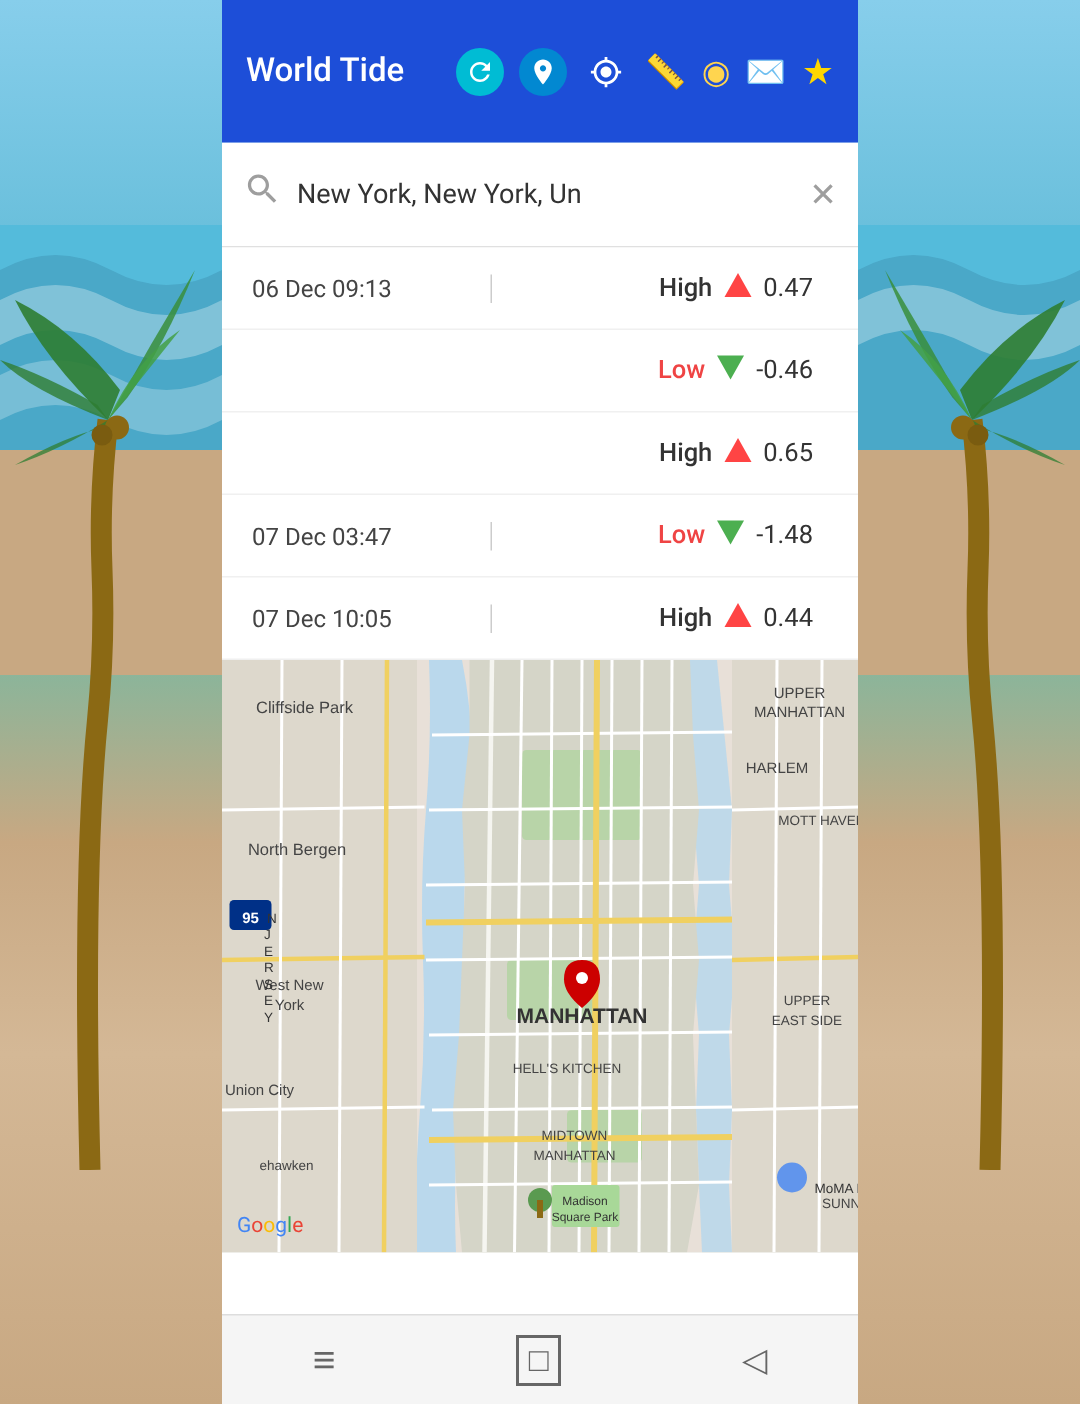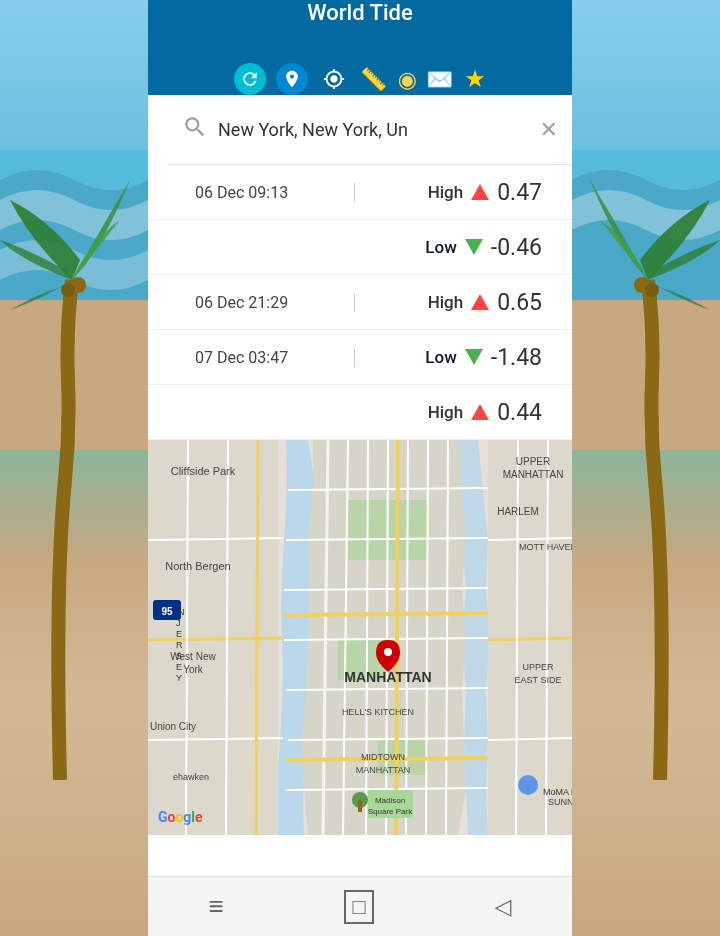--- a/index.html
+++ b/index.html
@@ -36,12 +36,11 @@
       top: 0; left: 148px;
       width: 424px;
       height: 95px;
-      background: #0369a1;
+      background: #1d4ed8;
       z-index: 10;
       display: flex;
       align-items: center;
       padding: 0 16px;
-      flex-direction: column;
     }
 
     .app-title {

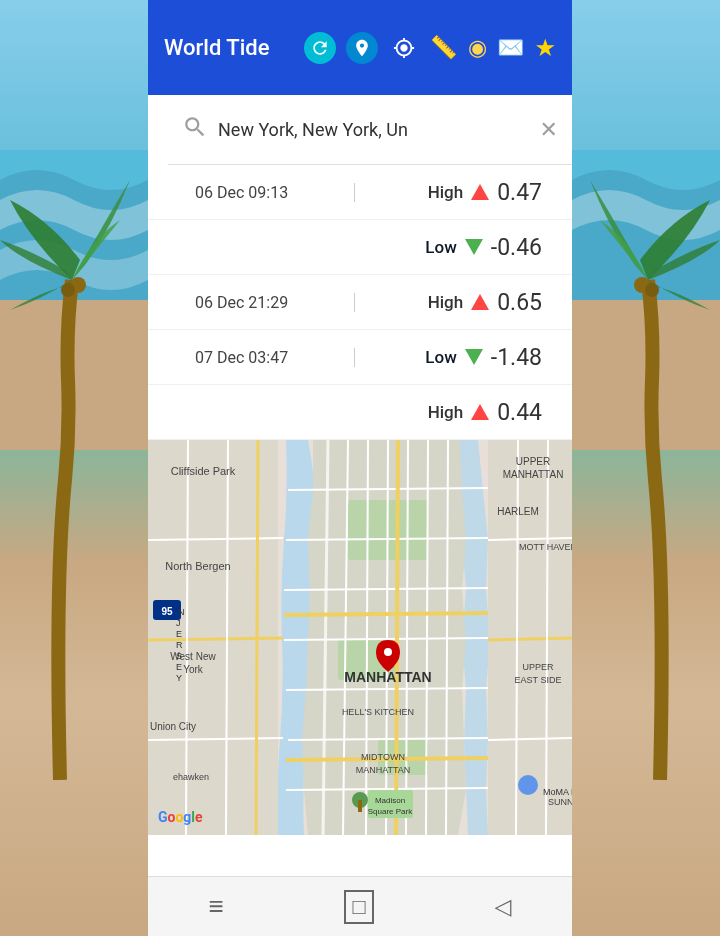--- a/index.html
+++ b/index.html
@@ -88,7 +88,6 @@
       border-bottom: 1px solid #e0e0e0;
       background: white;
       height: 70px;
-      margin-left: 20px;
     }
 
     .search-icon {

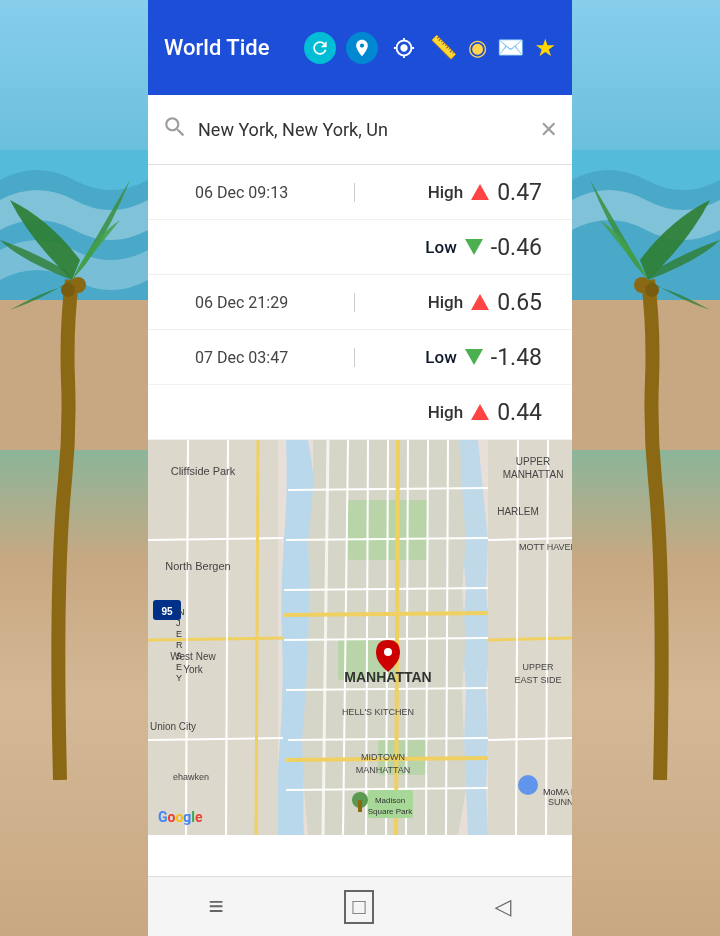--- a/index.html
+++ b/index.html
@@ -118,7 +118,6 @@
       align-items: center;
       height: 55px;
       border-bottom: 1px solid #f0f0f0;
-      padding-left: 27px;
     }
 
     .tide-datetime {

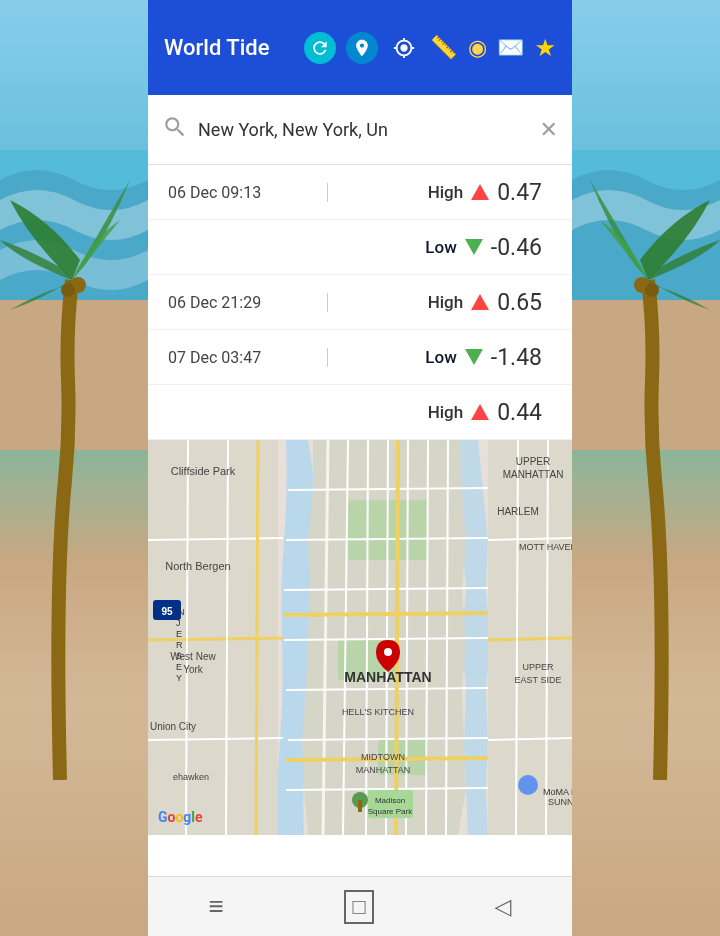--- a/index.html
+++ b/index.html
@@ -131,7 +131,6 @@
     .tide-info {
       flex: 1;
       display: flex;
-      align-items: center;
       justify-content: flex-end;
       padding-right: 30px;
       gap: 8px;

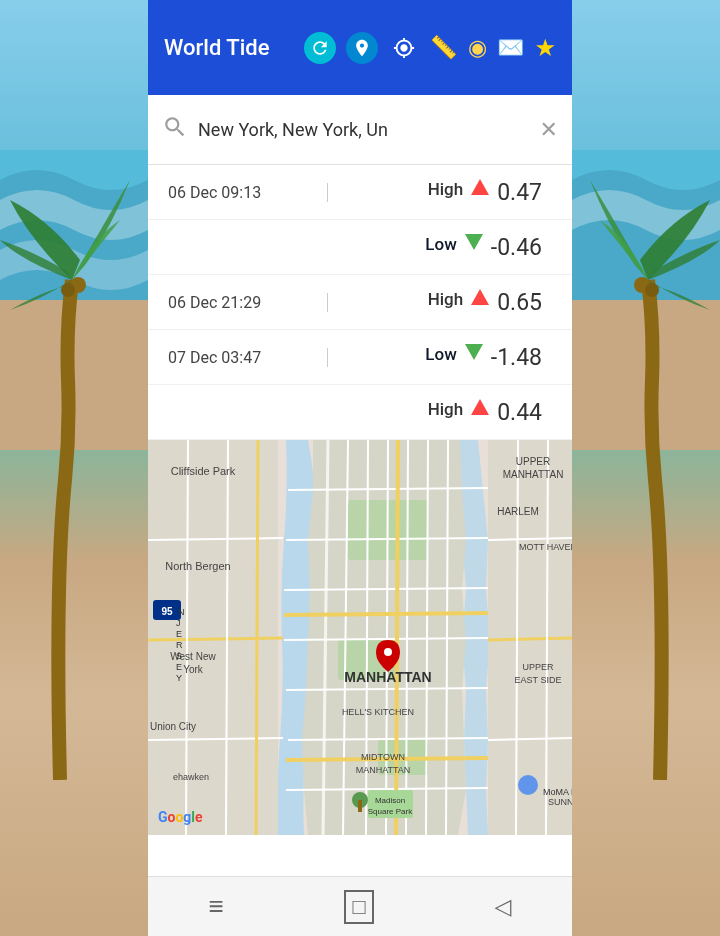--- a/index.html
+++ b/index.html
@@ -156,7 +156,7 @@
       display: inline-block;
     }
 
-    .tide-value { color: #333; font-size: 23px; }
+    .tide-value { color: #333; font-size: 17px; }
 
     
     .map-area {

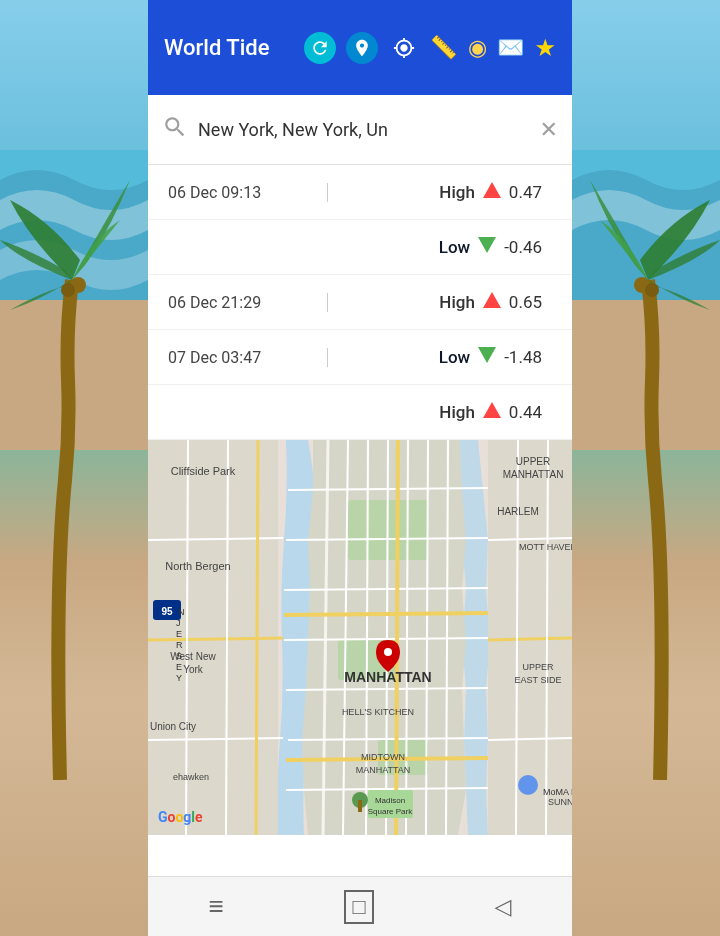--- a/index.html
+++ b/index.html
@@ -138,7 +138,7 @@
     }
 
     .tide-label-high { color: #333; font-weight: 500; }
-    .tide-label-low { color: #0f172a; font-weight: 500; }
+    .tide-label-low { color: #ef4444; font-weight: 500; }
 
     .arrow-up {
       width: 0; height: 0;

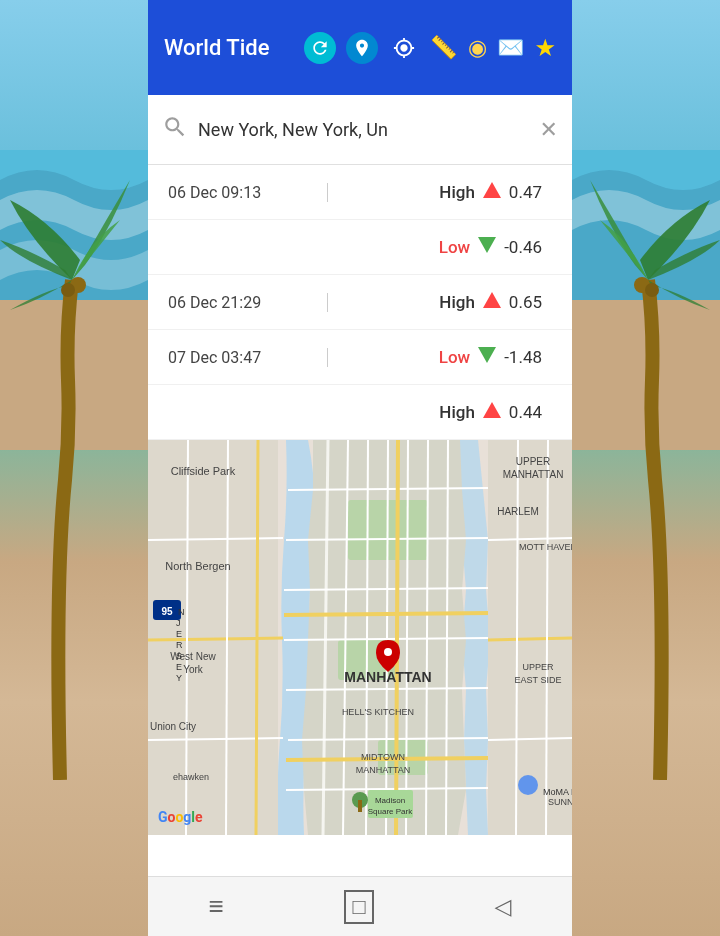--- a/index.html
+++ b/index.html
@@ -312,7 +312,6 @@
     </div>
 
     <div class="tide-row">
-      <div class="tide-datetime">06 Dec 21:29</div>
       <div class="tide-info">
         <span class="tide-label-high">High</span>
         <span class="arrow-up"></span>

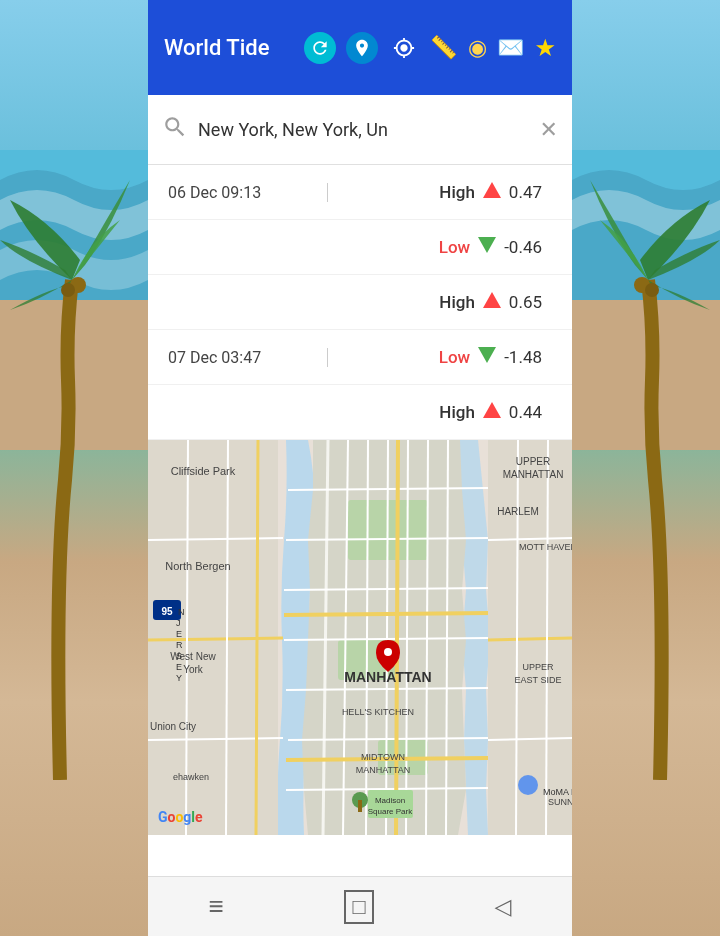--- a/index.html
+++ b/index.html
@@ -329,6 +329,7 @@
     </div>
 
     <div class="tide-row">
+      <div class="tide-datetime">07 Dec 10:05</div>
       <div class="tide-info">
         <span class="tide-label-high">High</span>
         <span class="arrow-up"></span>

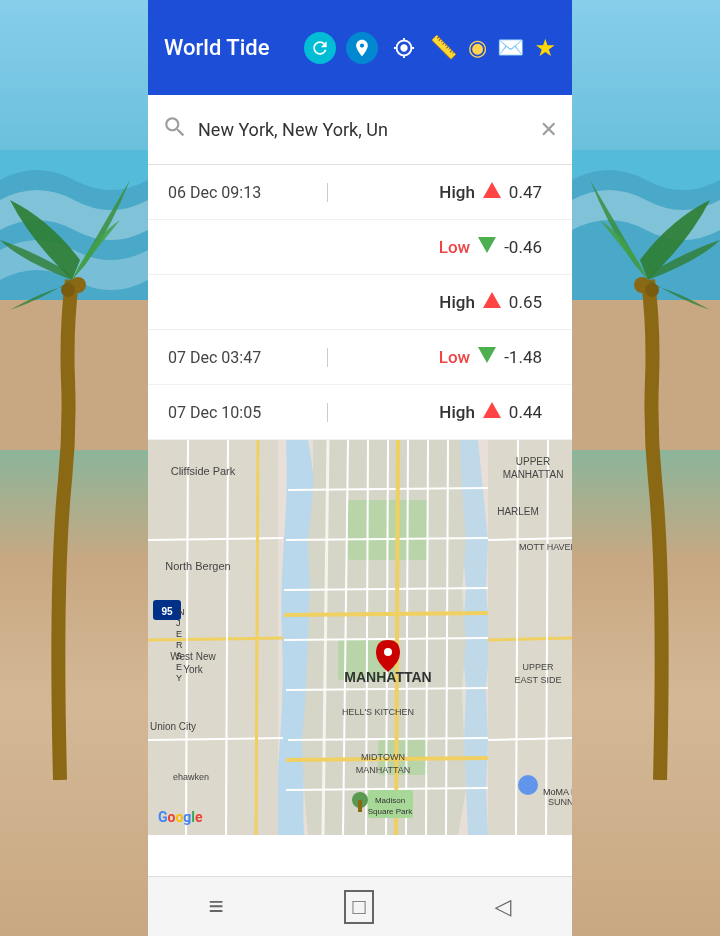--- a/index.html
+++ b/index.html
@@ -178,7 +178,7 @@
       bottom: 10px;
       left: 10px;
       font-size: 14px;
-      font-weight: bold;
+      font-weight: normal;
     }
     .g-blue { color: #4285F4; }
     .g-red { color: #EA4335; }

